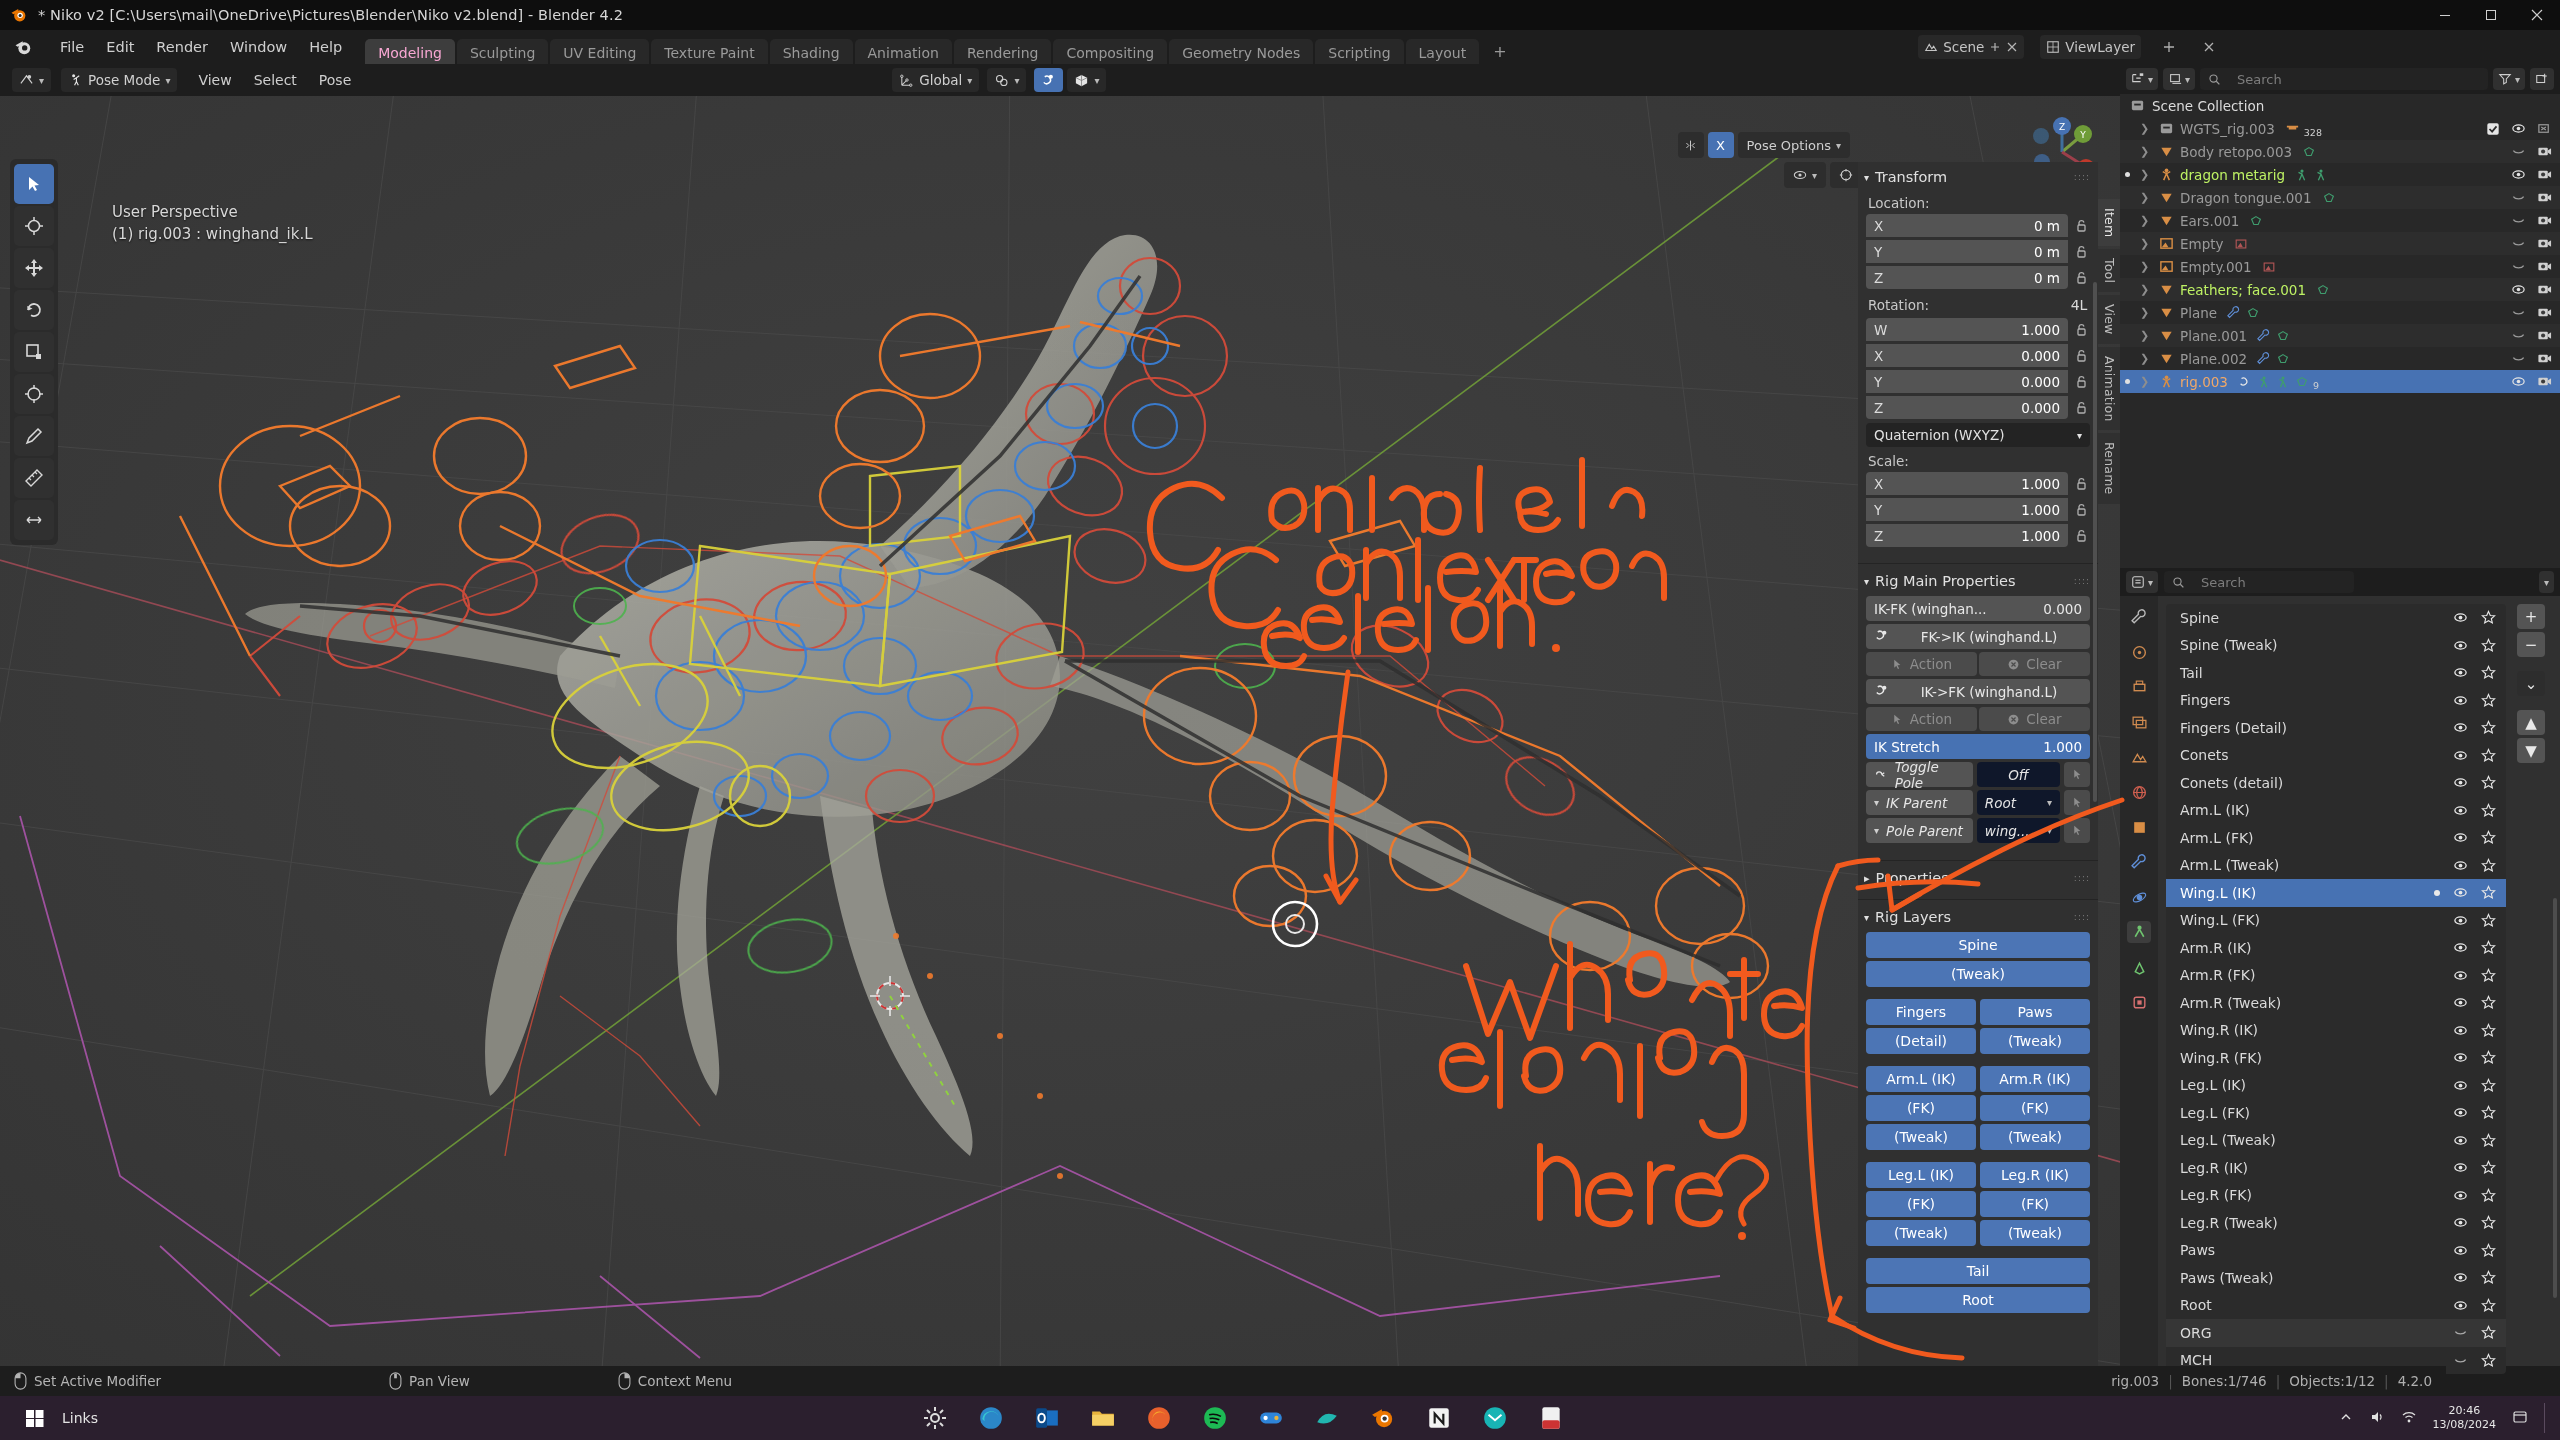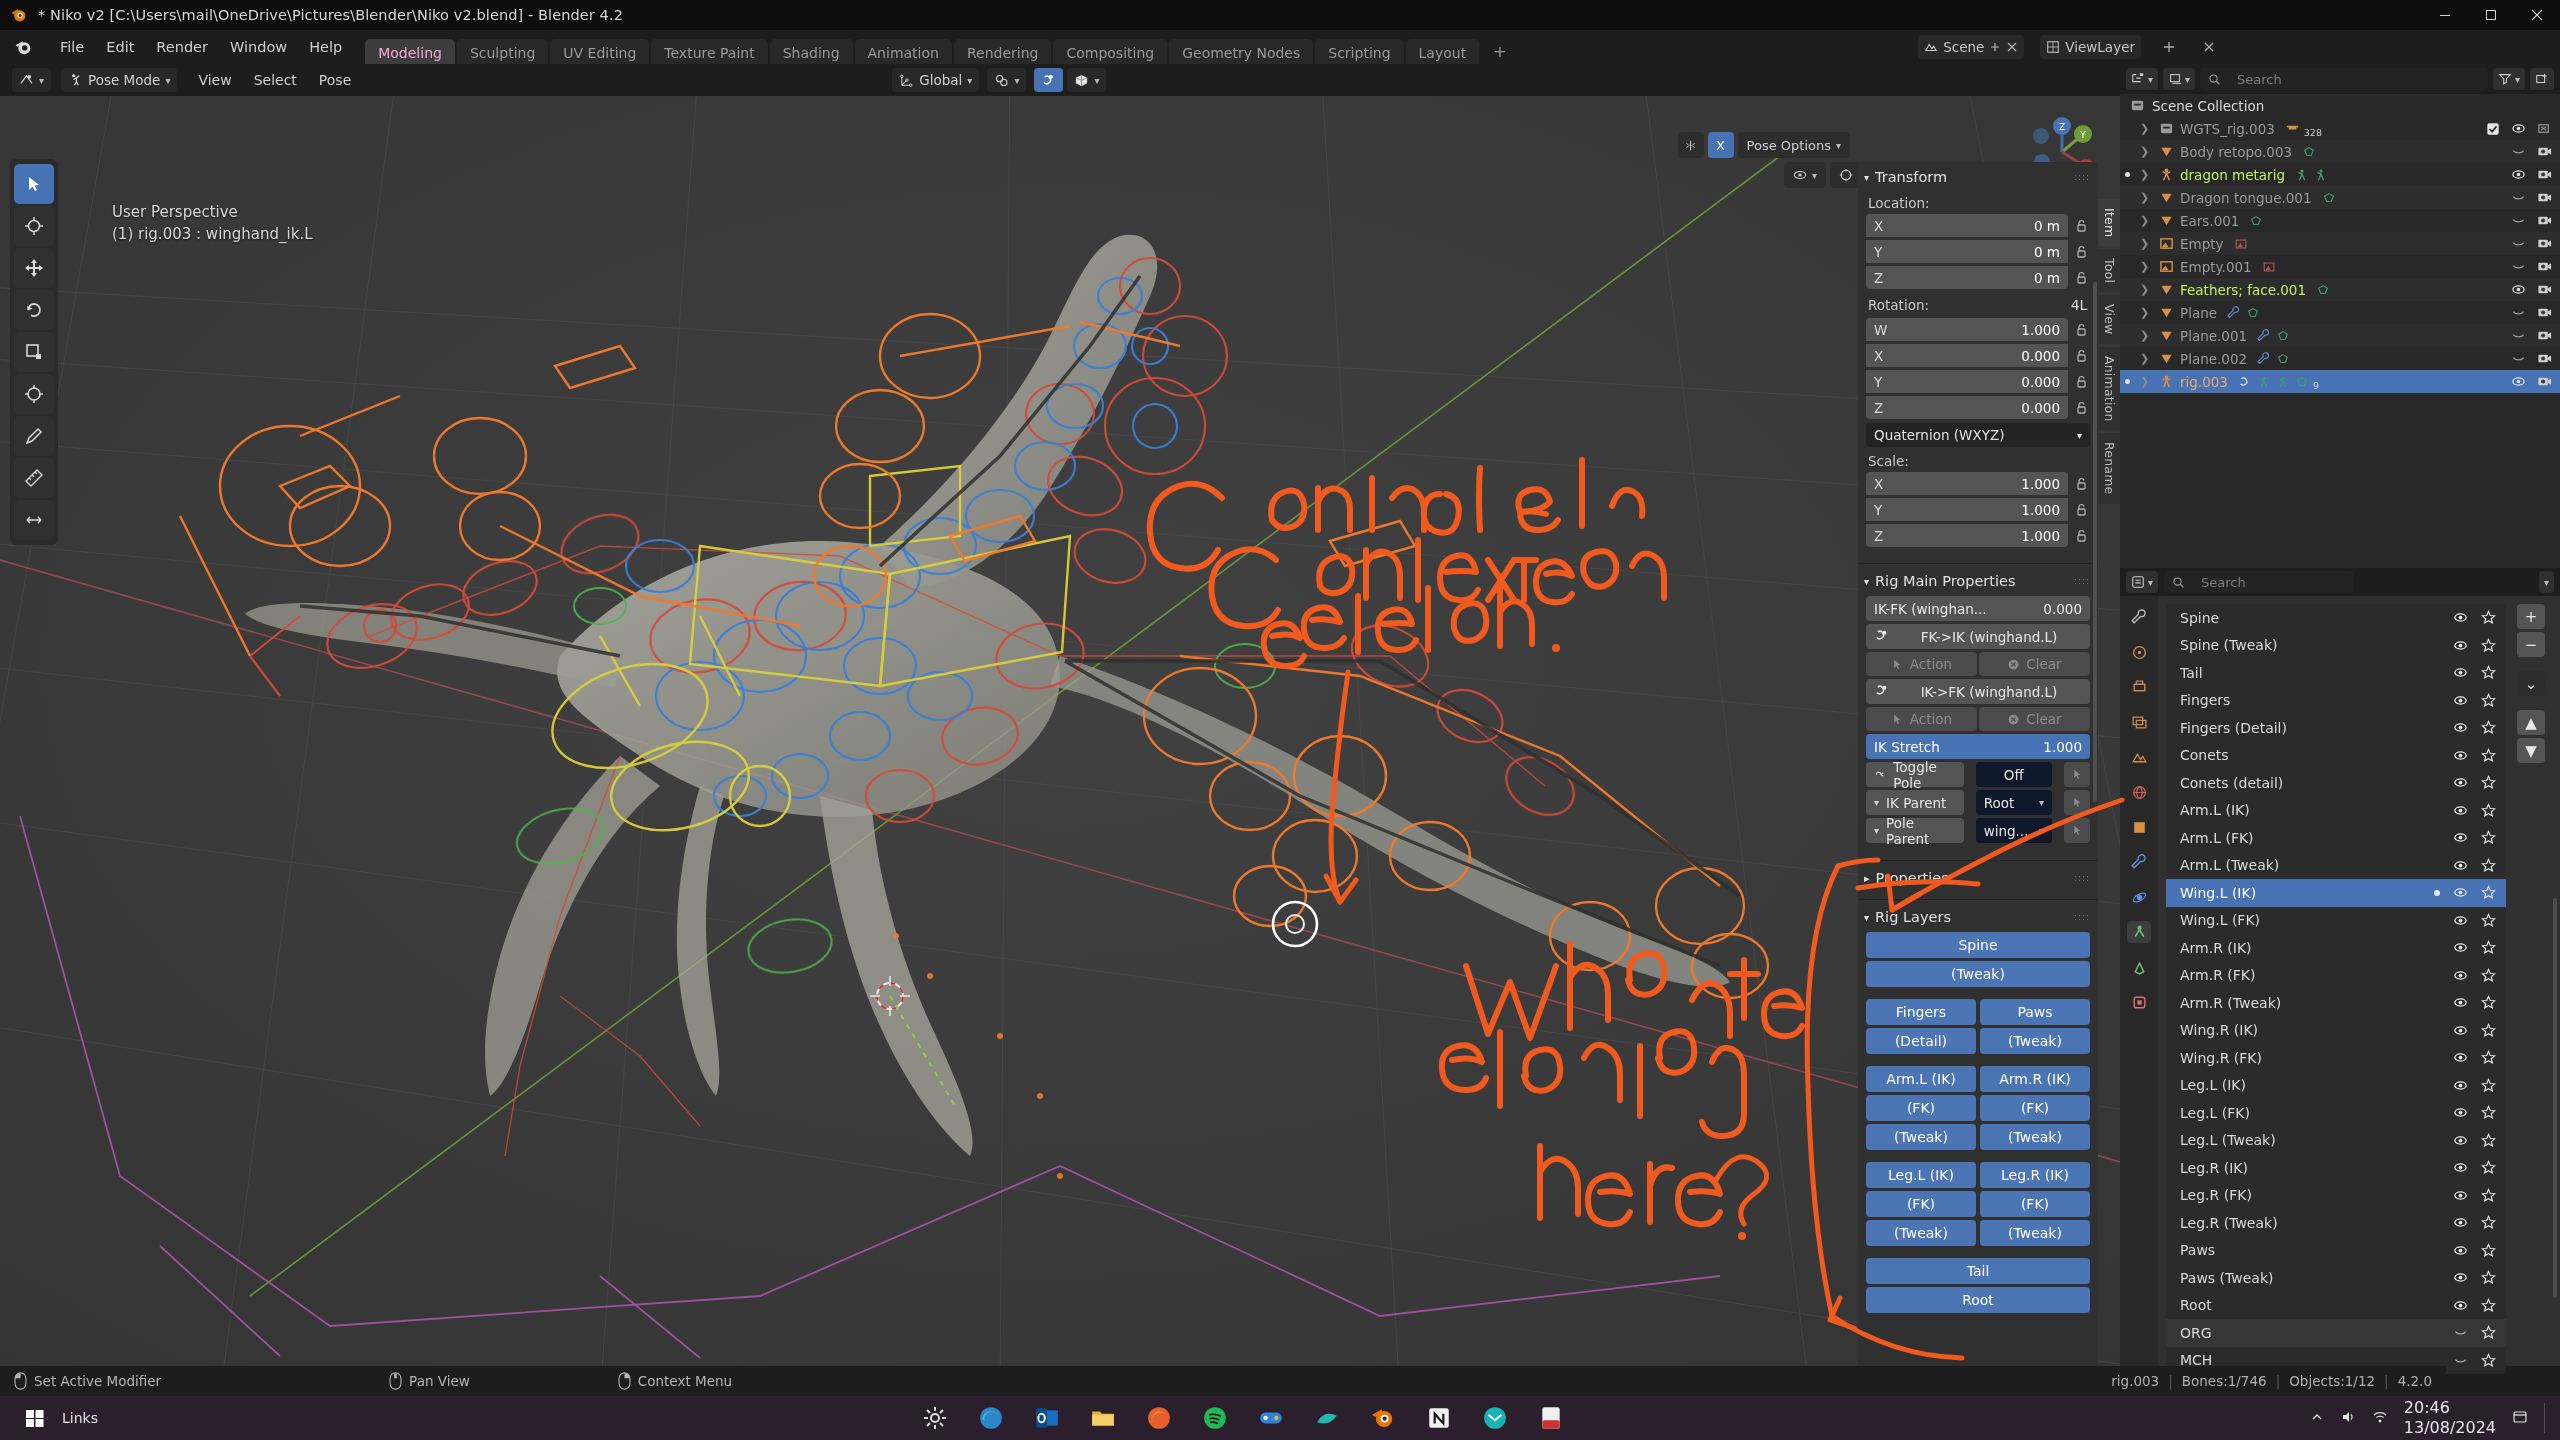--- a/index.html
+++ b/index.html
@@ -129,7 +129,7 @@
     flex:1; height:24px; background:#4b4b4b; border-radius:4px; display:flex; align-items:center;
     justify-content:center; color:#8d8d8d; font-size:13.5px; gap:6px;
   }
-  .np-kv { display:flex; gap:12px; margin-bottom:3px; align-items:flex-start;}
+  .np-kv { display:flex; gap:4px; margin-bottom:3px; align-items:flex-start;font-style:italic;}
   .np-kv .kk { flex:1.15; height:25px;background:#545454;border-radius:4px;display:flex;align-items:center;padding:0 8px;gap:7px; color:#e6e6e6;}
   .np-kv .vv { flex:.85; height:25px;background:#0f172a;border-radius:4px;display:flex;align-items:center;justify-content:space-between;padding:0 8px;color:#e6e6e6;}
   .np-kv .anim { width:26px;height:25px;background:#4b4b4b;border-radius:4px;display:flex;align-items:center;justify-content:center;}

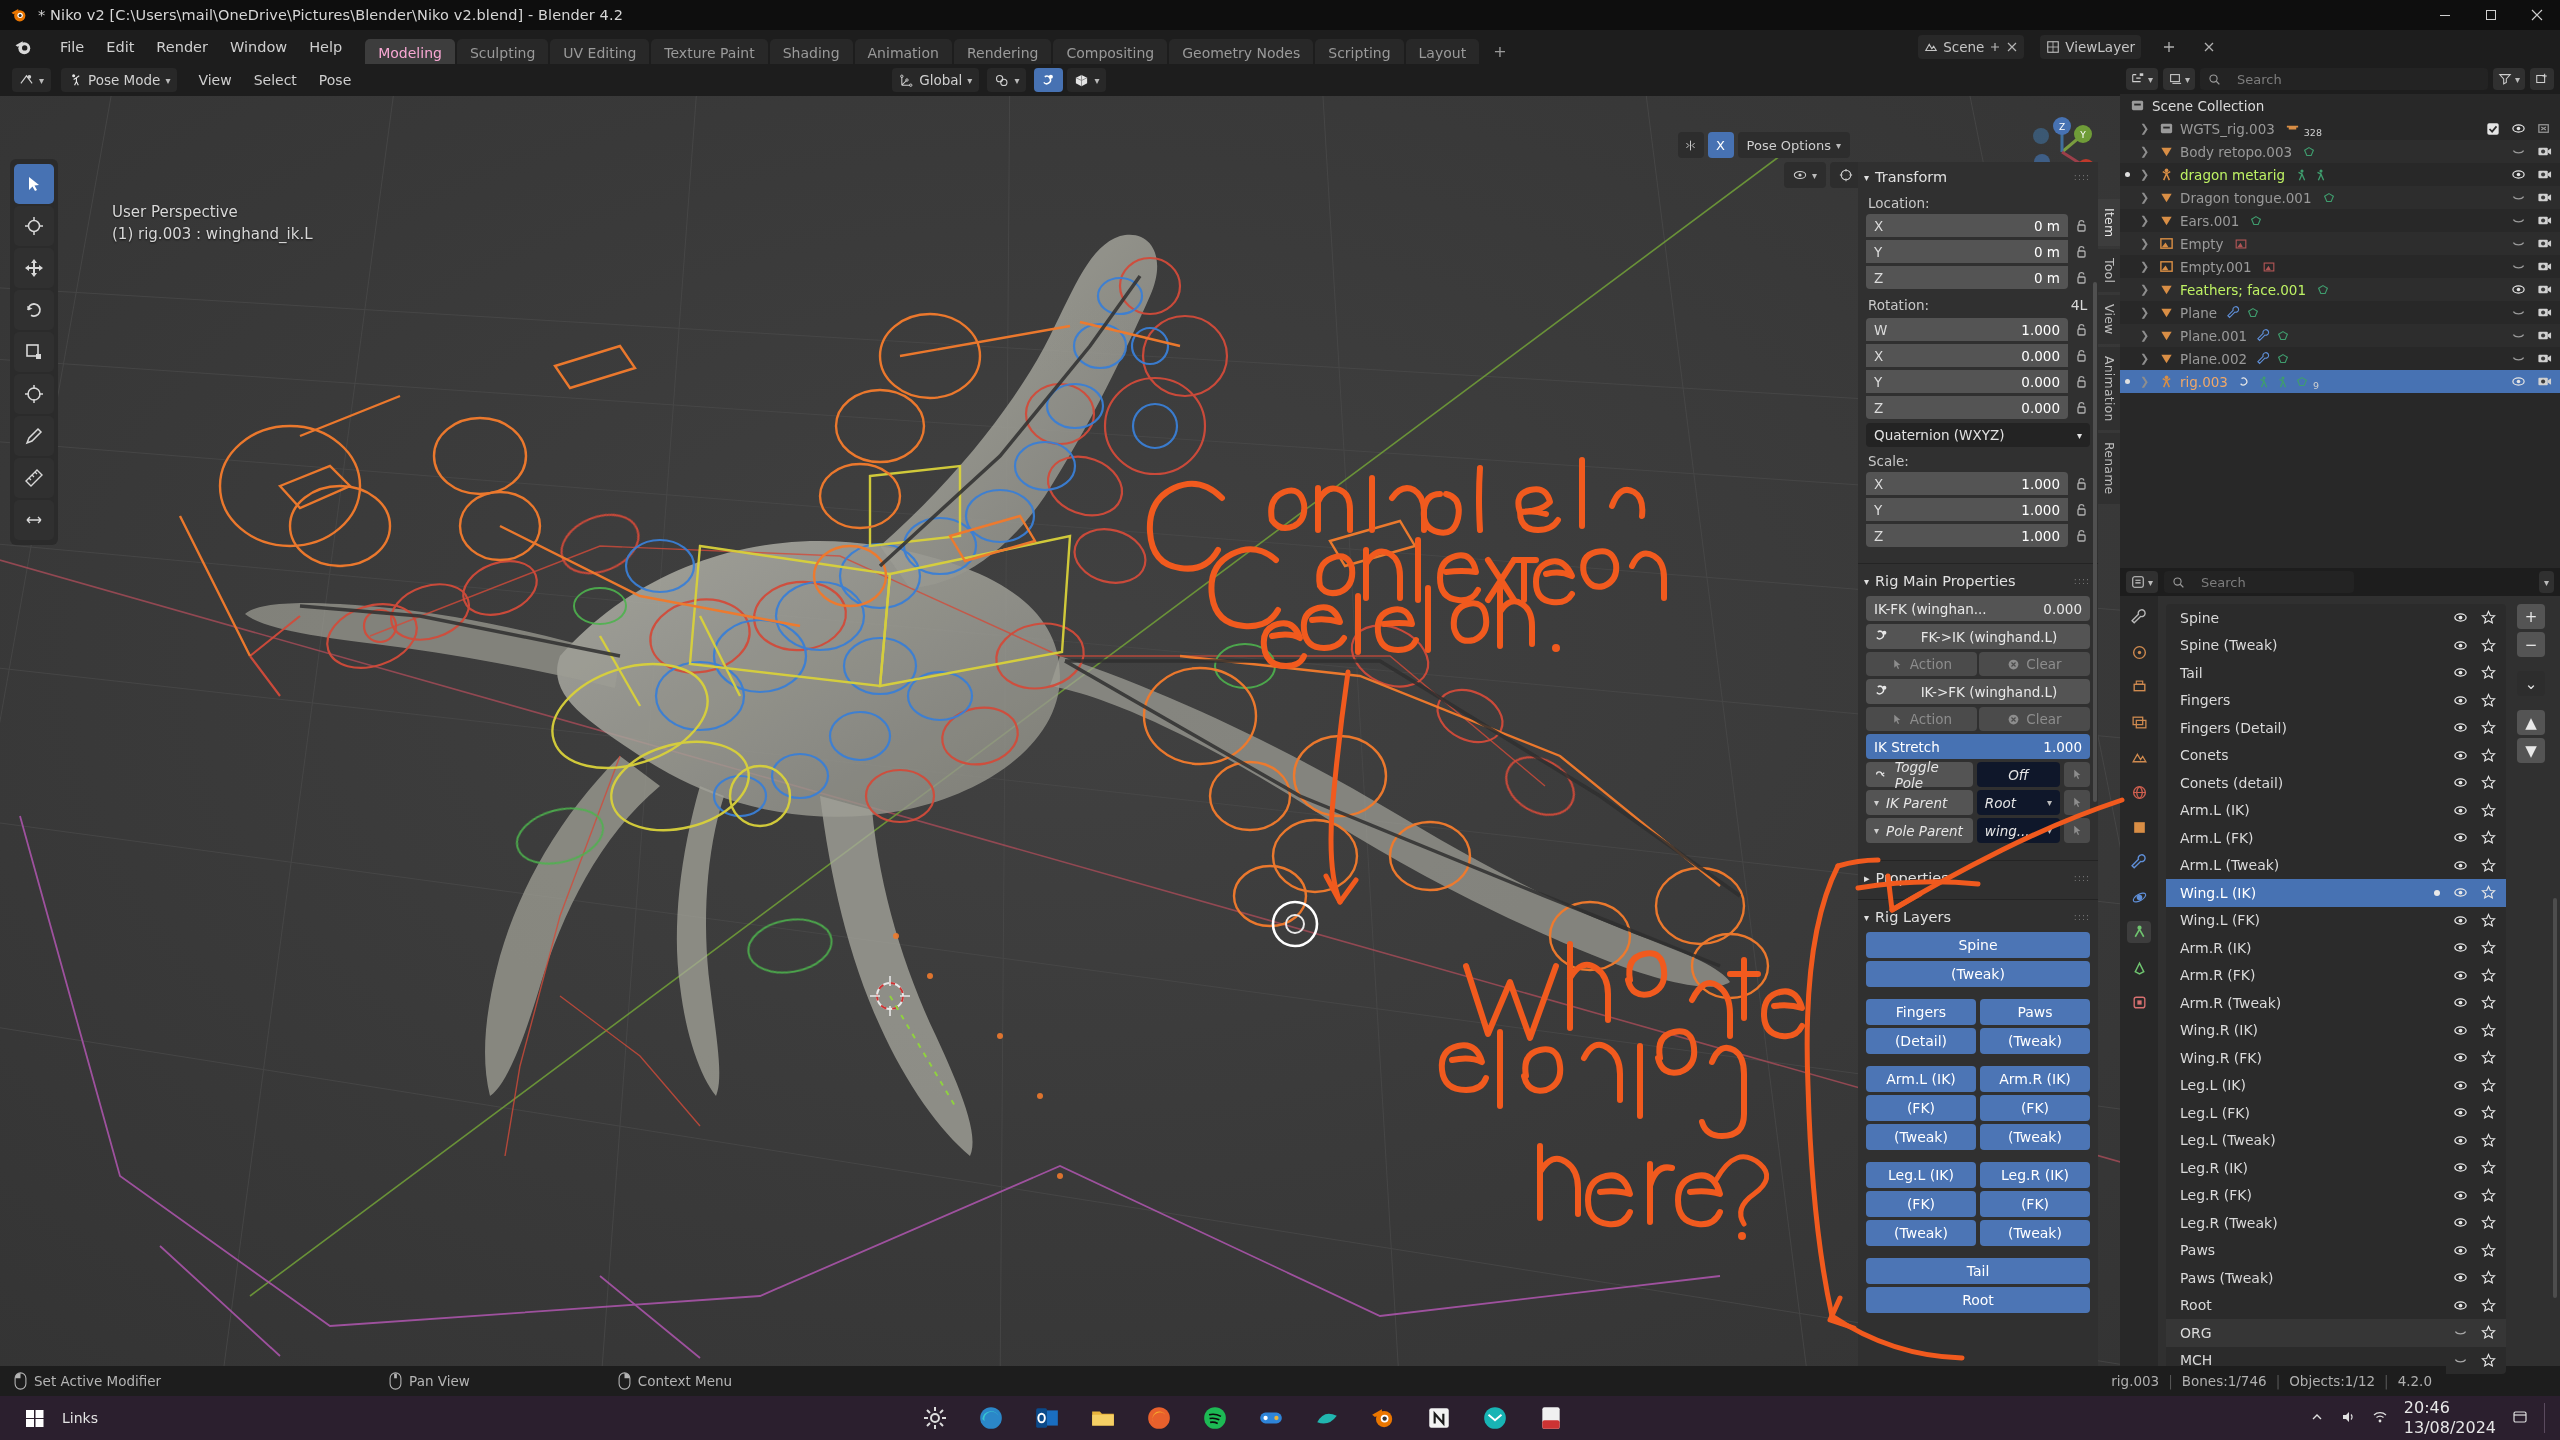--- a/index.html
+++ b/index.html
@@ -215,7 +215,7 @@
   .tb-center{position:absolute;left:920px;display:flex;align-items:center;gap:26px;}
   .tb-app{width:30px;height:30px;display:flex;align-items:center;justify-content:center;}
   .tb-right{position:absolute;right:10px;display:flex;align-items:center;gap:16px;color:#e7e7e7;font-size:12.5px;}
-  .tb-clock{text-align:left;line-height:1.25;font-size:16px;}
+  .tb-clock{text-align:center;line-height:1.25;font-size:11px;}
 
   
   .annot { position:absolute; left:0; top:0; width:2560px; height:1440px; pointer-events:none; z-index:20;}

